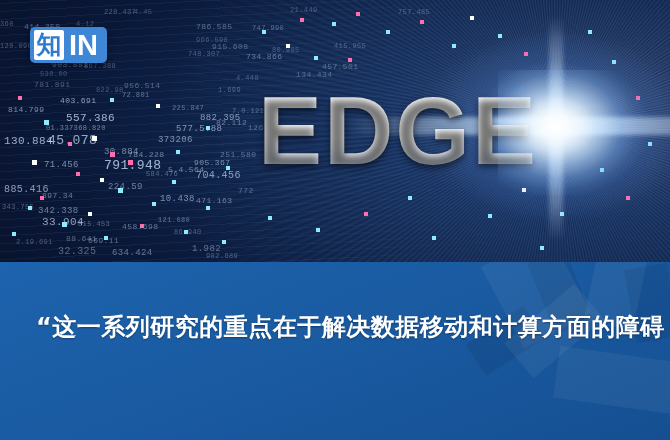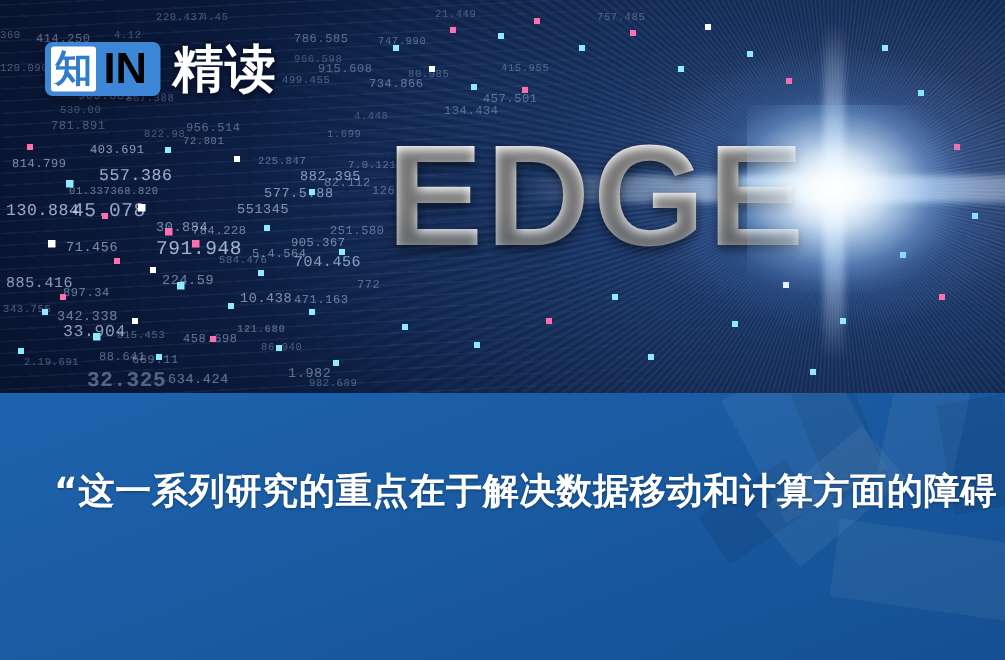--- a/index.html
+++ b/index.html
@@ -183,7 +183,7 @@
     border-radius: 2px;
   }
   .brand-in {
-    color: #000000;
+    color: #ffffff;
     font-size: 29px;
     line-height: 30px;
     font-weight: bold;

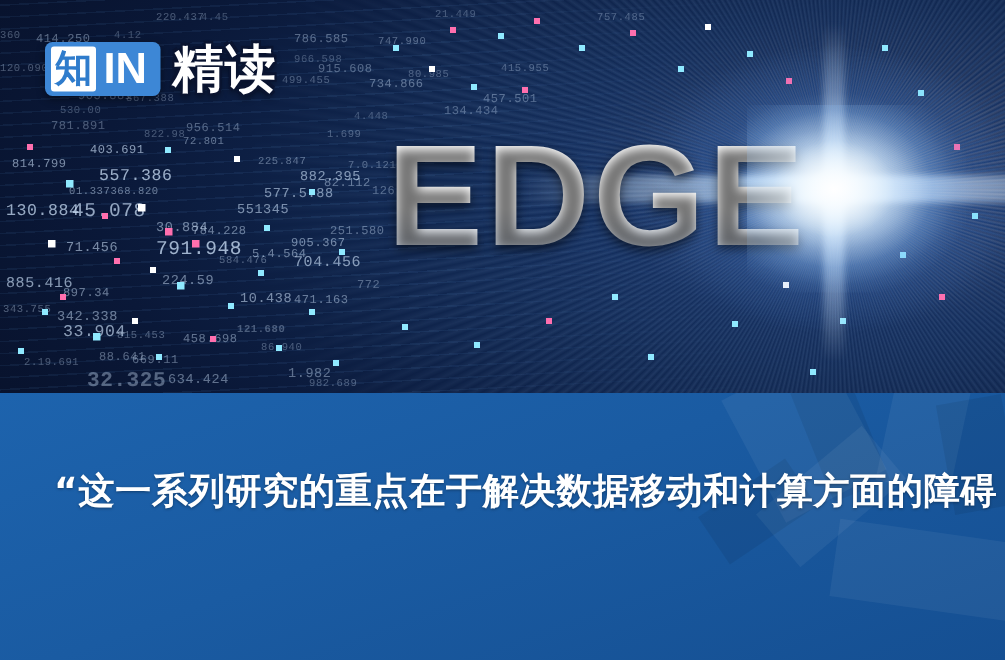--- a/index.html
+++ b/index.html
@@ -398,7 +398,6 @@
         <div class="brand-zhi">知</div>
         <div class="brand-in">IN</div>
       </div>
-      <div class="brand-cn">精读</div>
     </div>
   </div>
 

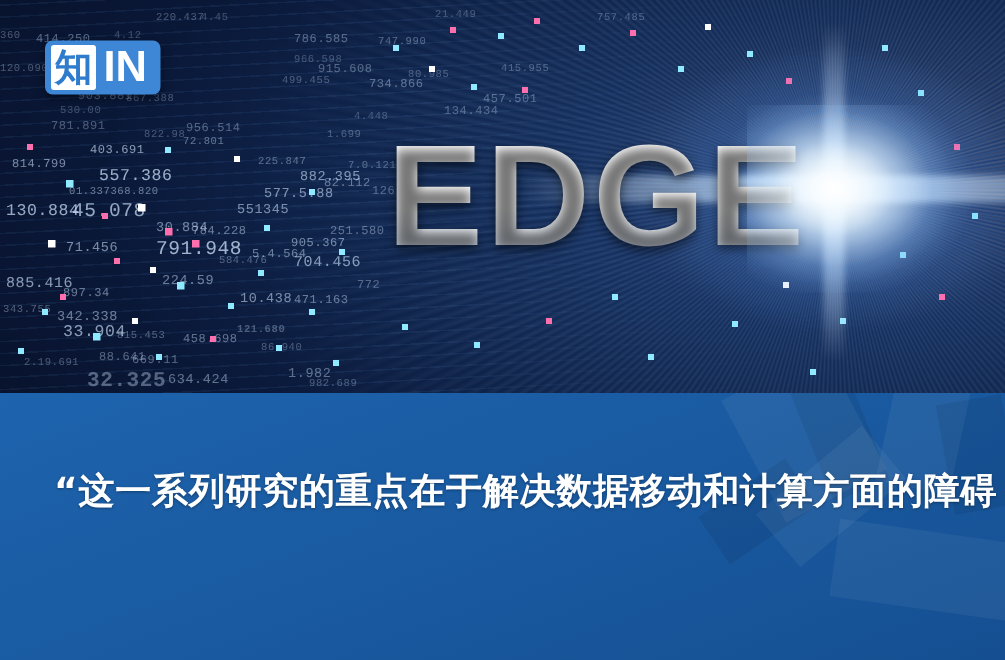--- a/index.html
+++ b/index.html
@@ -322,7 +322,7 @@
         <span style="left: 34px; top: 80px; font-size: 8px; opacity: 0.42;">781.891</span>
         <span style="left: 96px; top: 86px; font-size: 7px; opacity: 0.38;">822.98</span>
         <span style="left: 124px; top: 81px; font-size: 8px; opacity: 0.45; text-align: center;">956.514</span>
-        <span style="left: 188px; top: 50px; font-size: 7px; opacity: 0.4;">499.455</span>
+        <span style="left: 188px; top: 50px; font-size: 7px; opacity: 0.4;">748.307</span>
         <span style="left: 212px; top: 42px; font-size: 8px; opacity: 0.45;">915.608</span>
         <span style="left: 196px; top: 36px; font-size: 7px; opacity: 0.35;">966.598</span>
       </div>

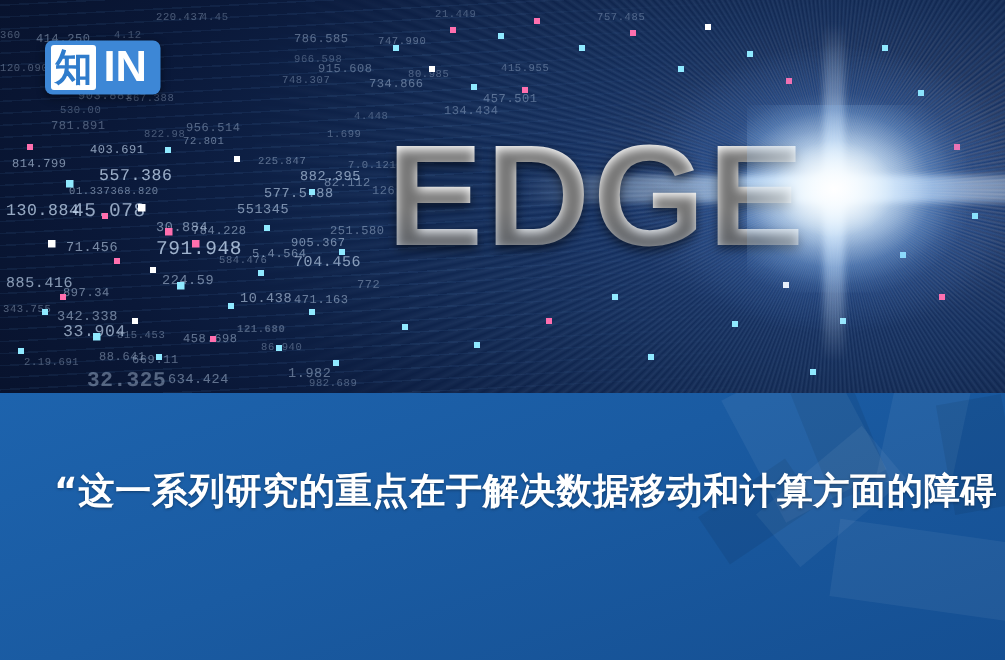--- a/index.html
+++ b/index.html
@@ -268,7 +268,7 @@
         <span style="left: 248px; top: 123px; font-size: 8px; opacity: 0.45;">126.</span>
         <span style="left: 4px; top: 135px; font-size: 11px; opacity: 0.9;">130.884</span>
         <span style="left: 48px; top: 133px; font-size: 13px; opacity: 0.88;">45.078</span>
-        <span style="left: 158px; top: 135px; font-size: 9px; opacity: 0.7;">551345</span>
+        <span style="left: 158px; top: 135px; font-size: 9px; opacity: 0.7;">373206</span>
         <span style="left: 104px; top: 147px; font-size: 9px; opacity: 0.65;">30.884</span>
         <span style="left: 128px; top: 150px; font-size: 8px; opacity: 0.6;">784.228</span>
         <span style="left: 44px; top: 160px; font-size: 9px; opacity: 0.7;">71.456</span>

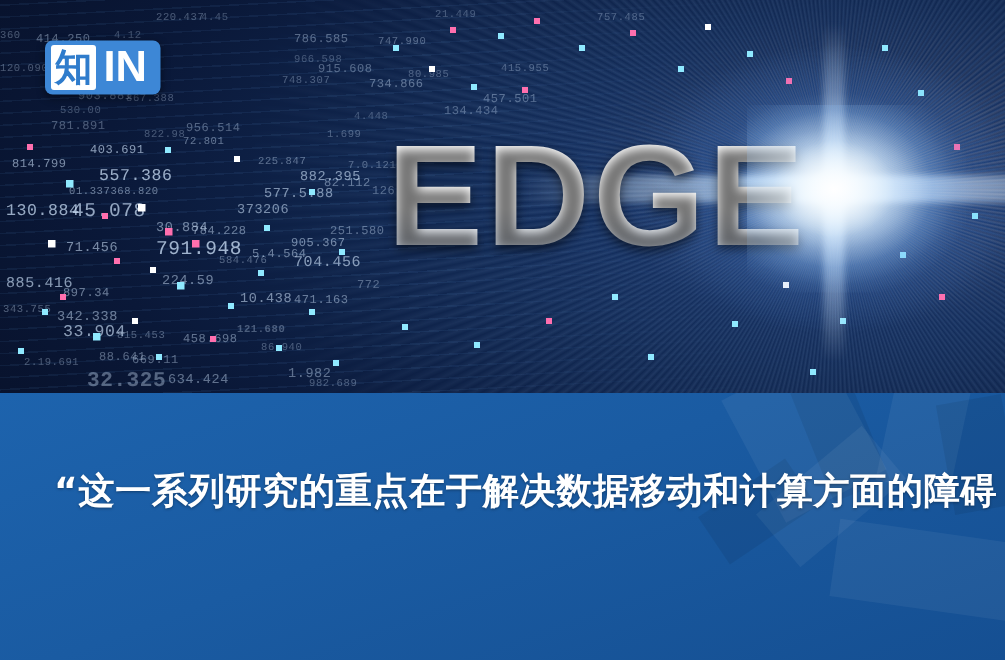--- a/index.html
+++ b/index.html
@@ -293,7 +293,7 @@
         <span style="left: 16px; top: 238px; font-size: 7px; opacity: 0.4;">2.19.691</span>
         <span style="left: 66px; top: 234px; font-size: 8px; opacity: 0.48;">88.641</span>
         <span style="left: 88px; top: 236px; font-size: 8px; opacity: 0.5;">669.11</span>
-        <span style="left: 58px; top: 246px; font-size: 14px; opacity: 0.48; font-weight: bold;">32.325</span>
+        <span style="left: 58px; top: 246px; font-size: 10px; opacity: 0.48;">32.325</span>
         <span style="left: 112px; top: 248px; font-size: 9px; opacity: 0.55;">634.424</span>
         <span style="left: 192px; top: 244px; font-size: 9px; opacity: 0.52;">1.982</span>
         <span style="left: 206px; top: 252px; font-size: 7px; opacity: 0.4;">982.689</span>

